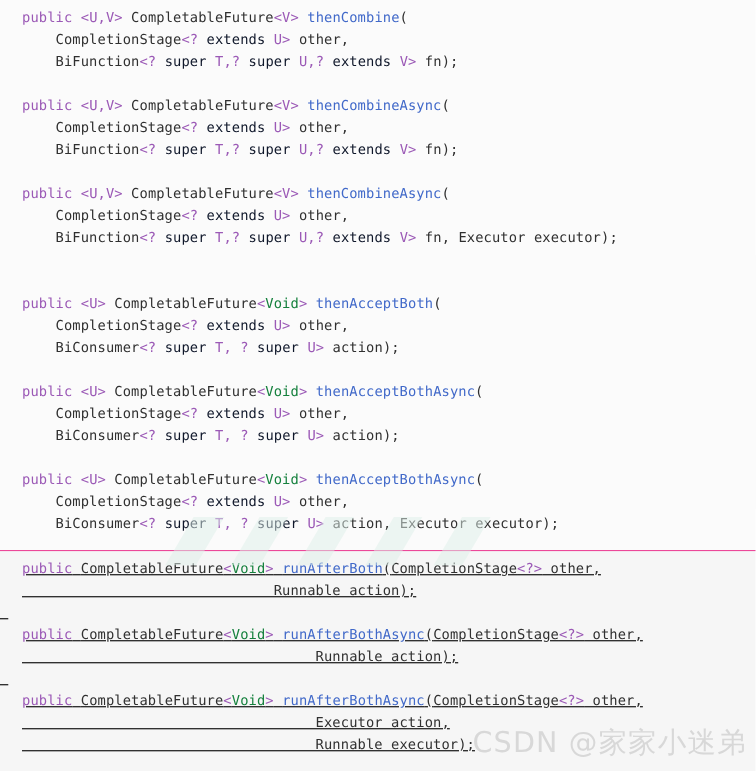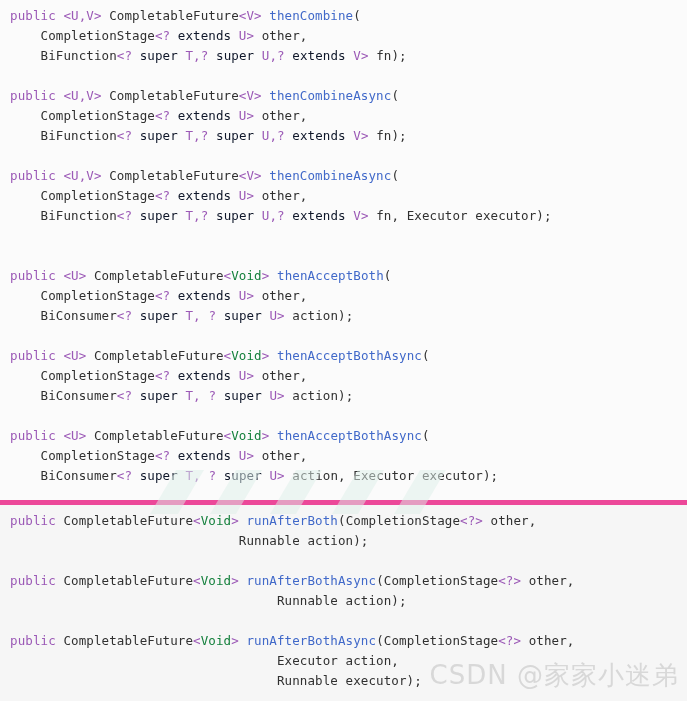--- a/index.html
+++ b/index.html
@@ -49,7 +49,7 @@
     height: 20px;
     white-space: pre;
     color: #303030;
-    padding-left: 10px;
+    padding-left: 20px;
     letter-spacing: 0.1px;
   }
   .blank {

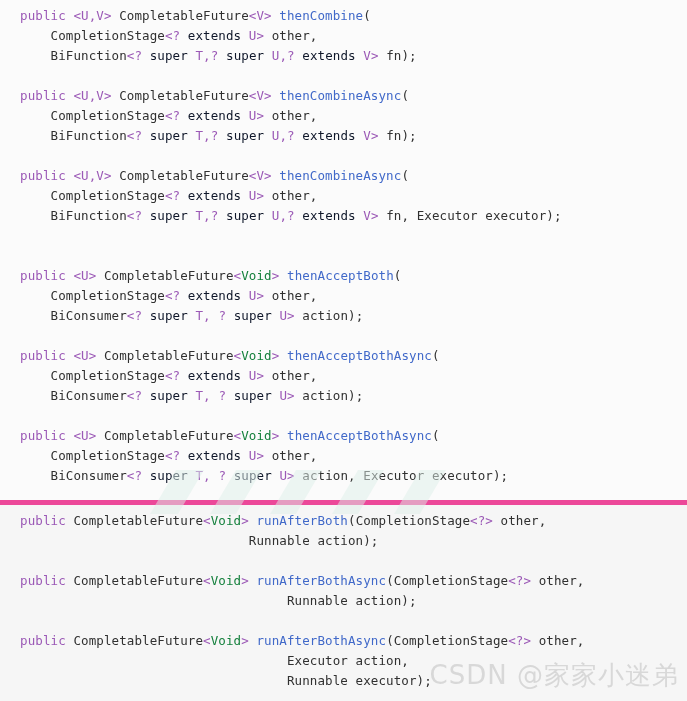--- a/index.html
+++ b/index.html
@@ -35,7 +35,8 @@
     background: #f6f6f6;
     height: 201px;
     padding: 6px 0 0 0;
-    border-top: 5px solid #ec4899;
+    border-top: 1px solid #ec4899;
+    text-decoration: underline;
   }
 
   .block {

